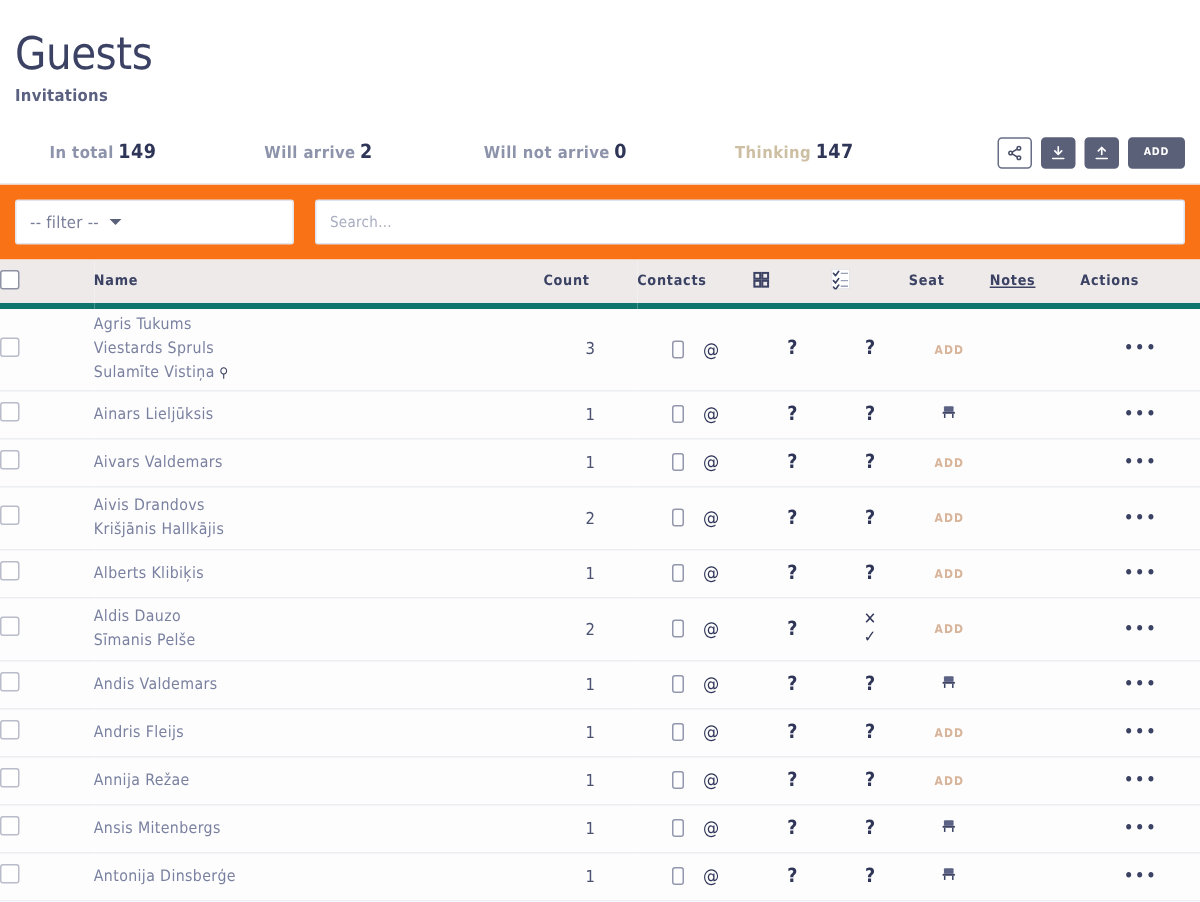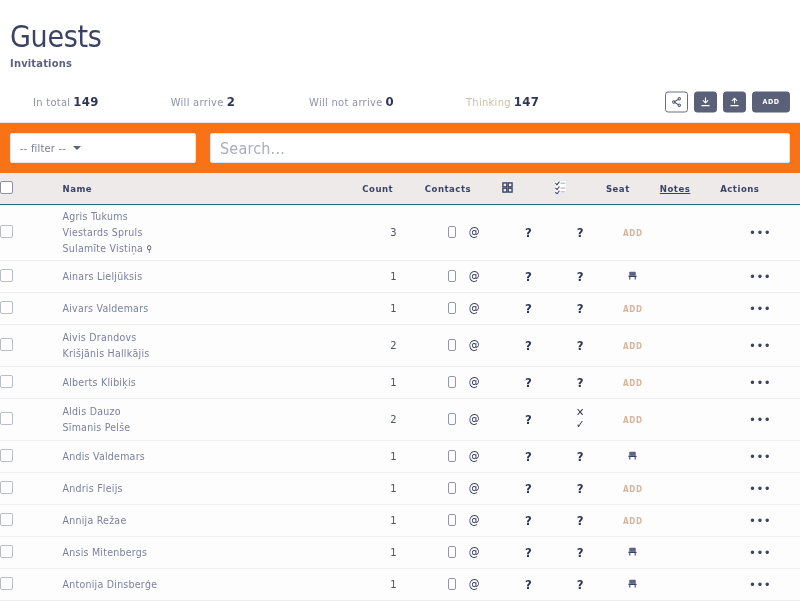--- a/index.html
+++ b/index.html
@@ -49,7 +49,7 @@
     letter-spacing: 0.3px;
     white-space: nowrap;
   }
-  .stat .lbl { color: #8d93ab; font-weight: 400; }
+  .stat .lbl { color: #8d93ab; font-weight: 700; }
   .stat .num { color: #2f3557; font-weight: 700; font-size: 13px; margin-left: 3px; }
   .stat-total    { margin-left: 33px; }
   .stat-arrive   { margin-left: 72px; }

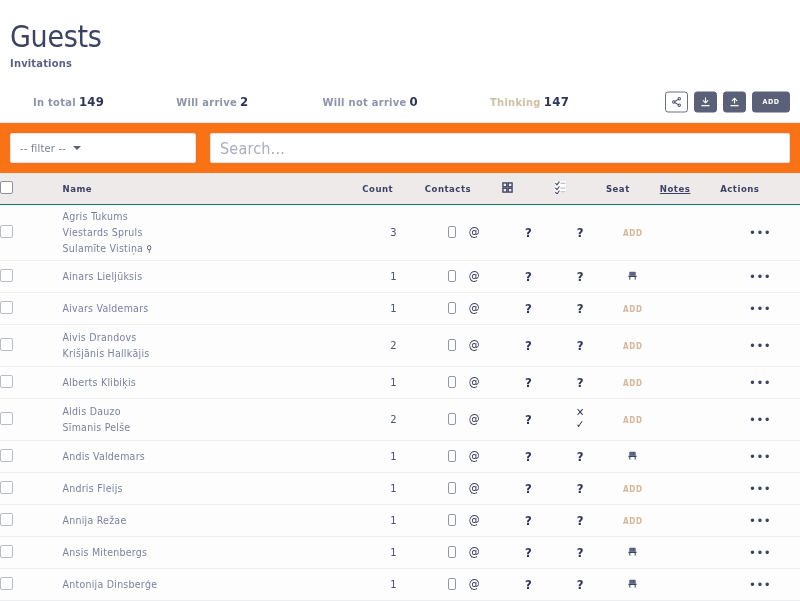--- a/index.html
+++ b/index.html
@@ -116,7 +116,7 @@
     border: 1px solid #dfe3f0;
     border-radius: 2px;
     background: #fff;
-    font-size: 16px;
+    font-size: 10px;
     color: #9aa0b5;
     padding: 0 9px;
     outline: none;

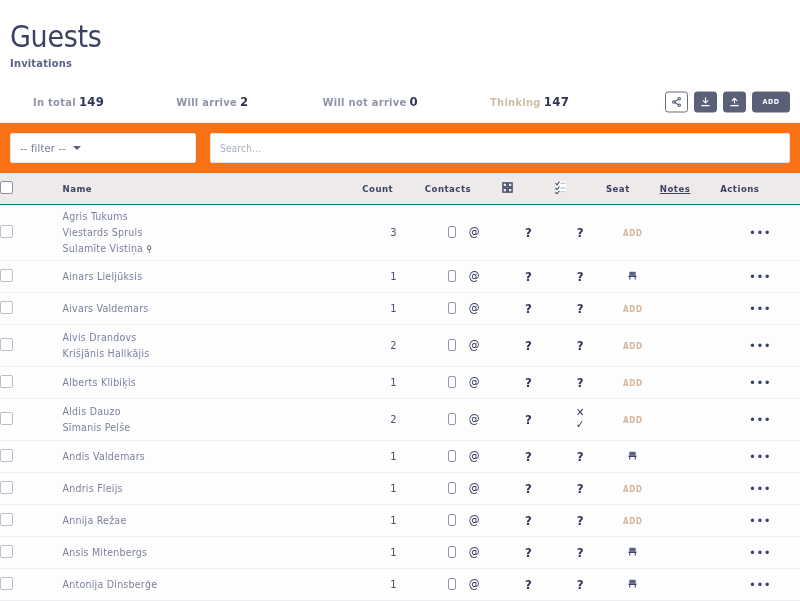--- a/index.html
+++ b/index.html
@@ -137,7 +137,7 @@
     height: 31px;
     padding: 0;
     vertical-align: middle;
-    border-bottom: 1px solid #0f766e;
+    border-bottom: 4px solid #0f766e;
   }
   .table tbody td {
     font-size: 10.5px;

